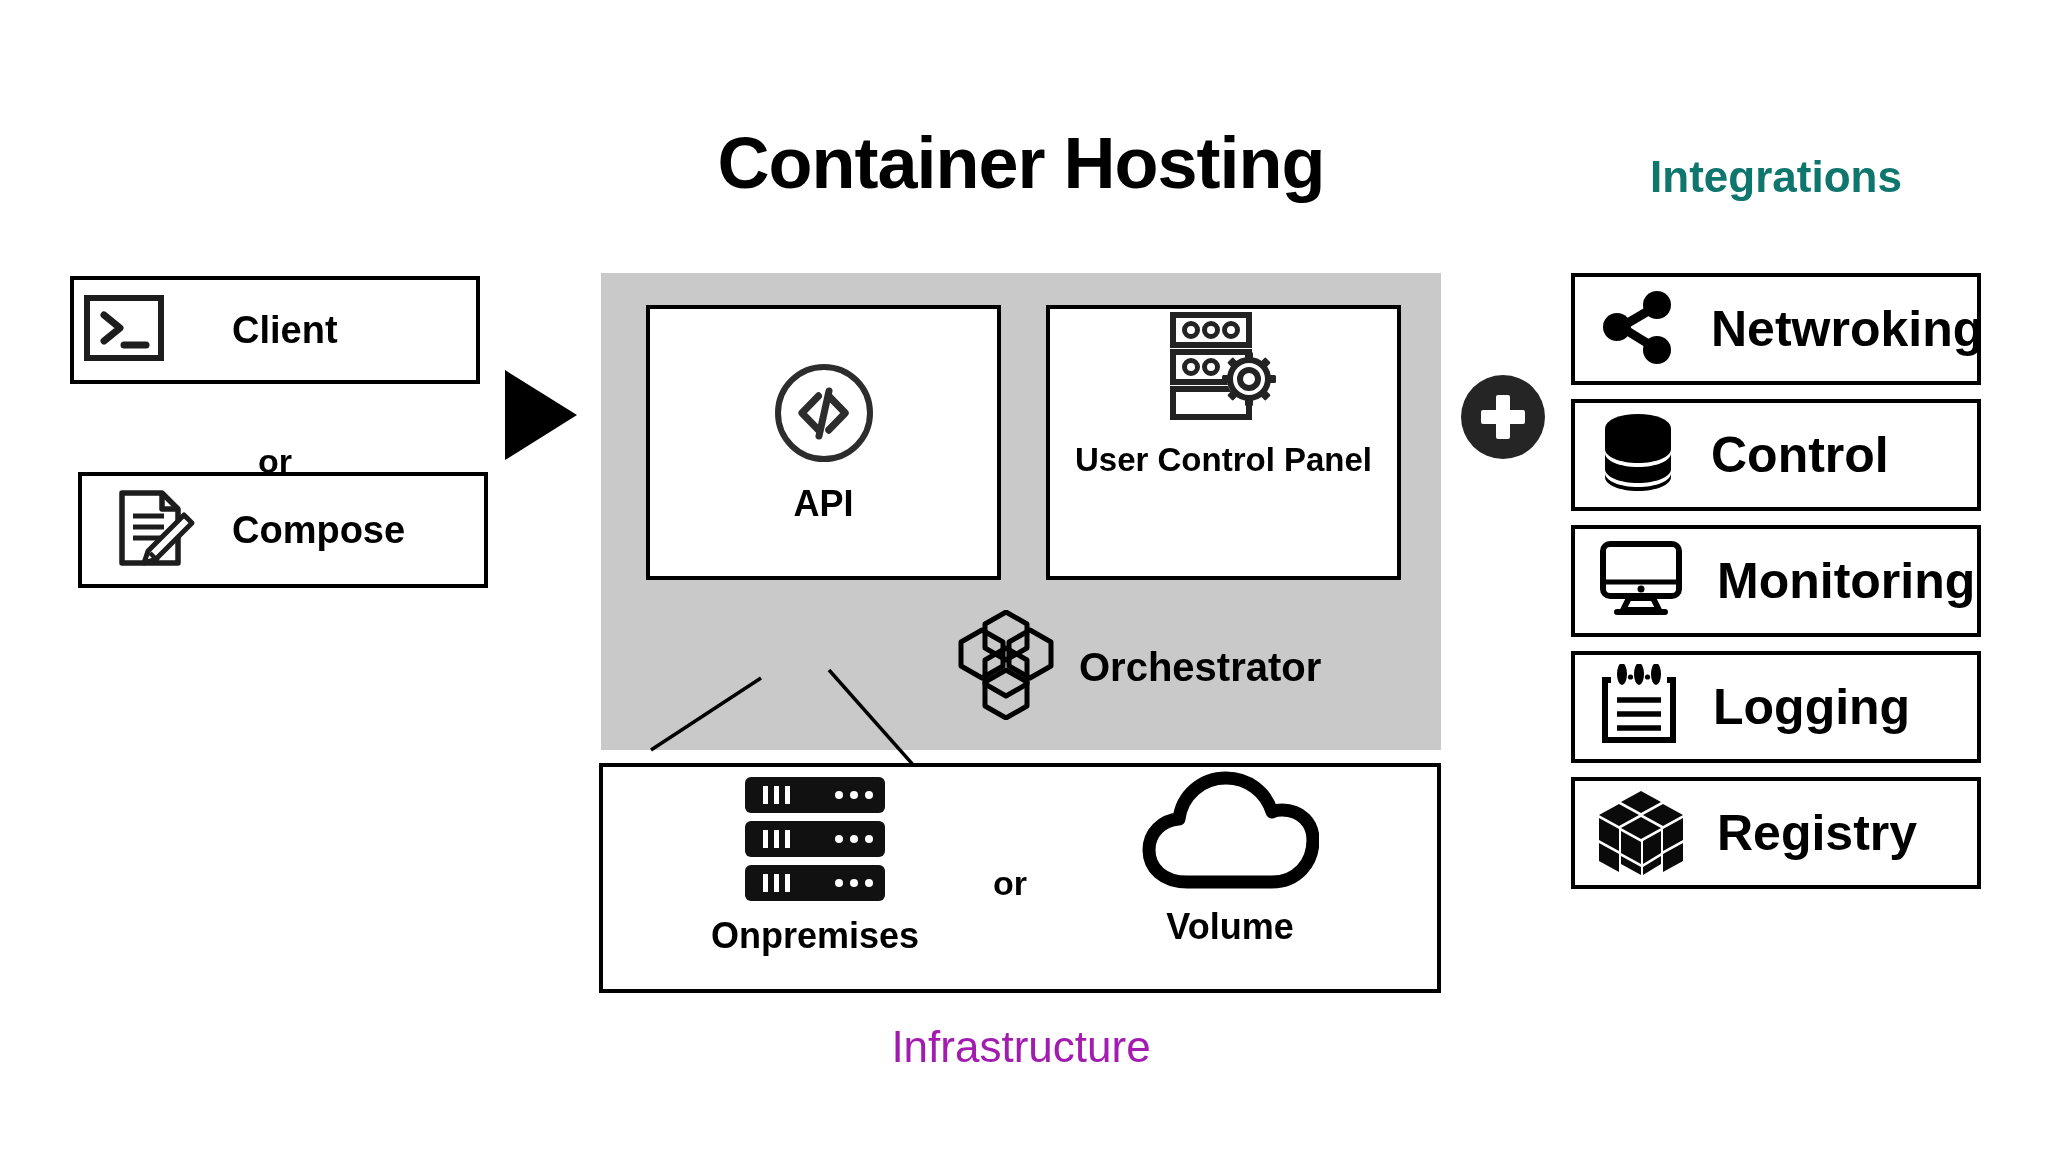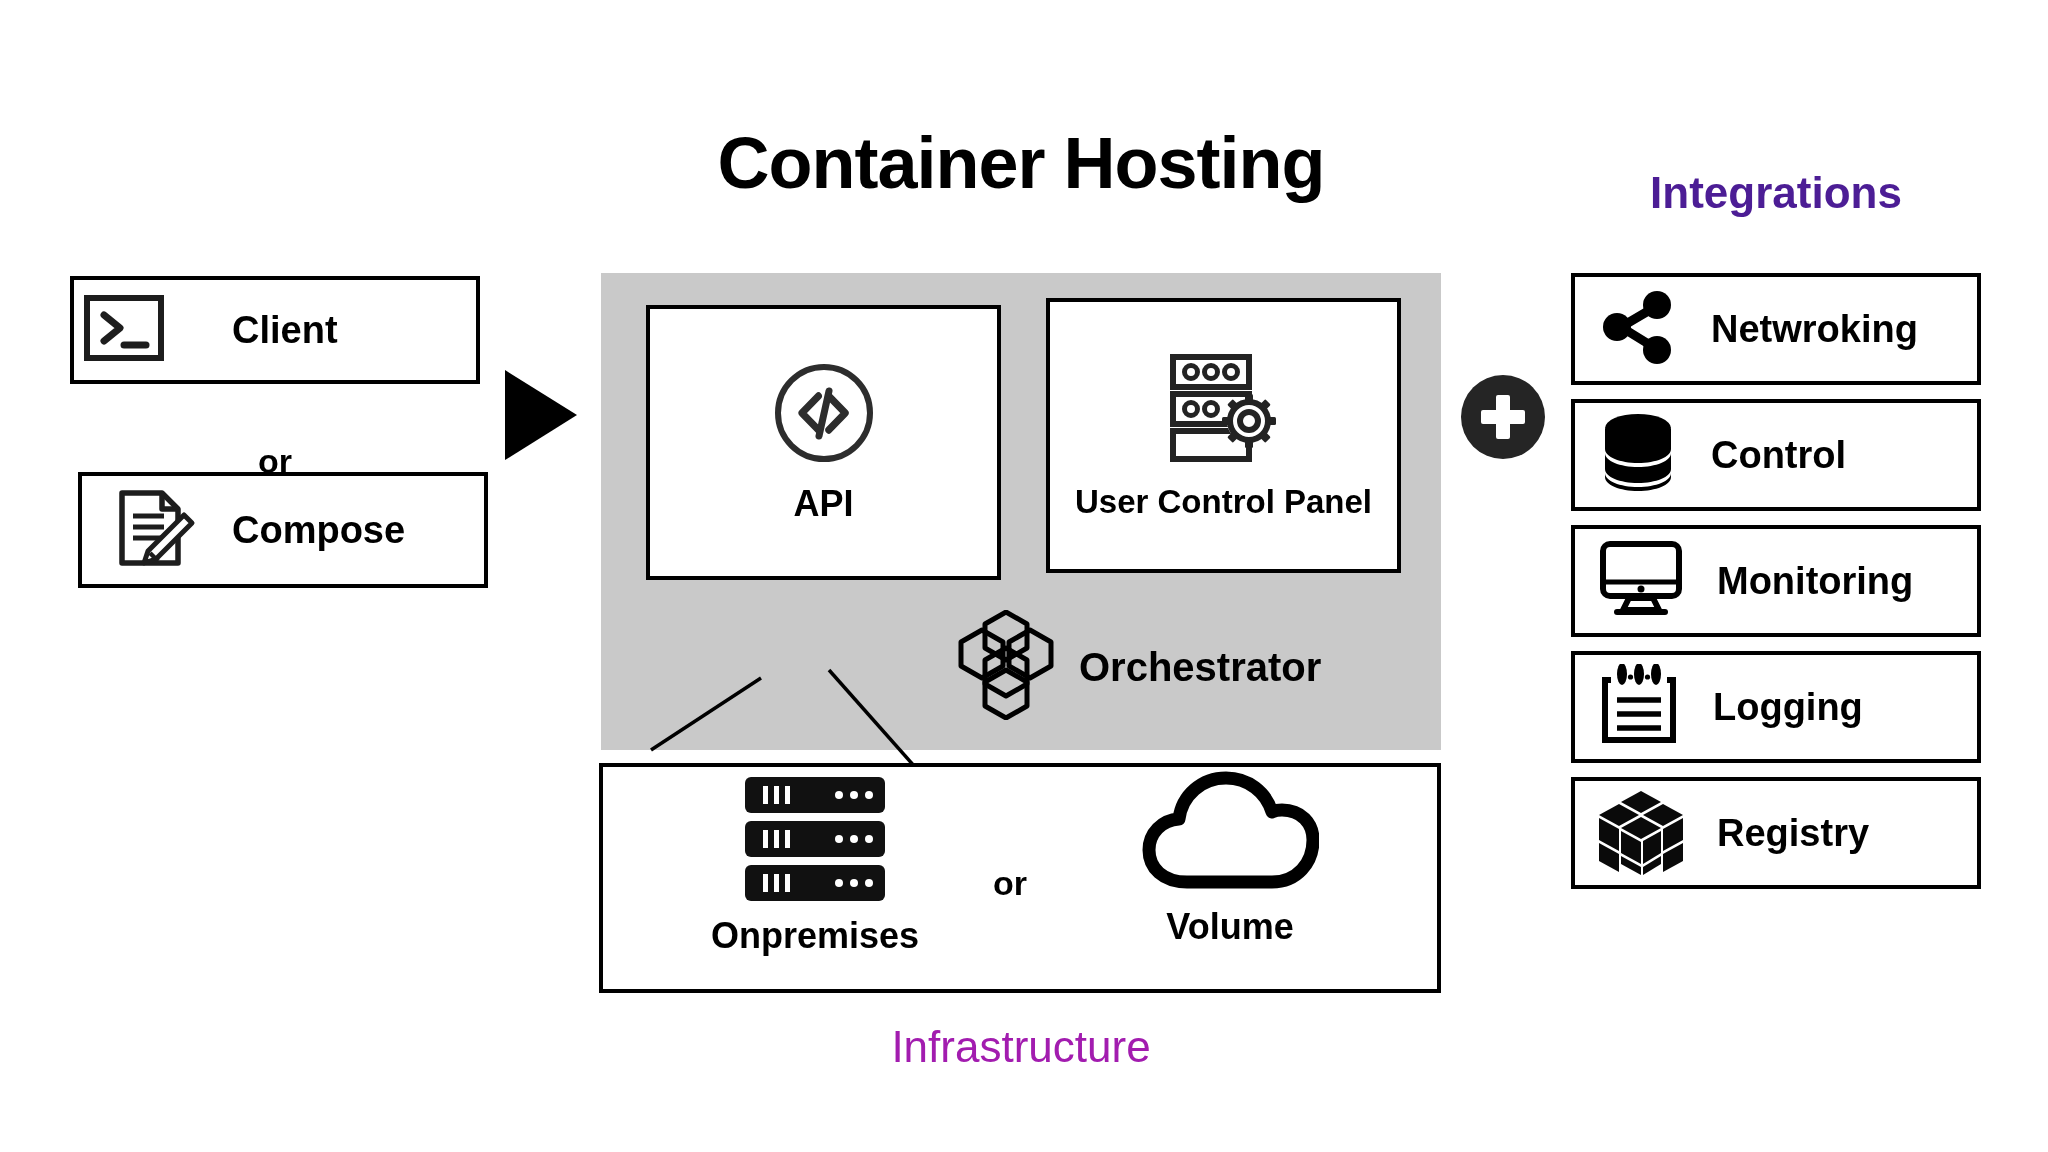--- a/index.html
+++ b/index.html
@@ -127,7 +127,7 @@
   
   #integrations-title {
     left: 1571px; top: 152px; width: 410px;
-    text-align: center; font-size: 44px; font-weight: bold; color: #4c1d95; margin-top: 16px;
+    text-align: center; font-size: 44px; font-weight: bold; color: #0f766e;
   }
   .integration-item {
     left: 1571px; width: 410px; height: 112px;

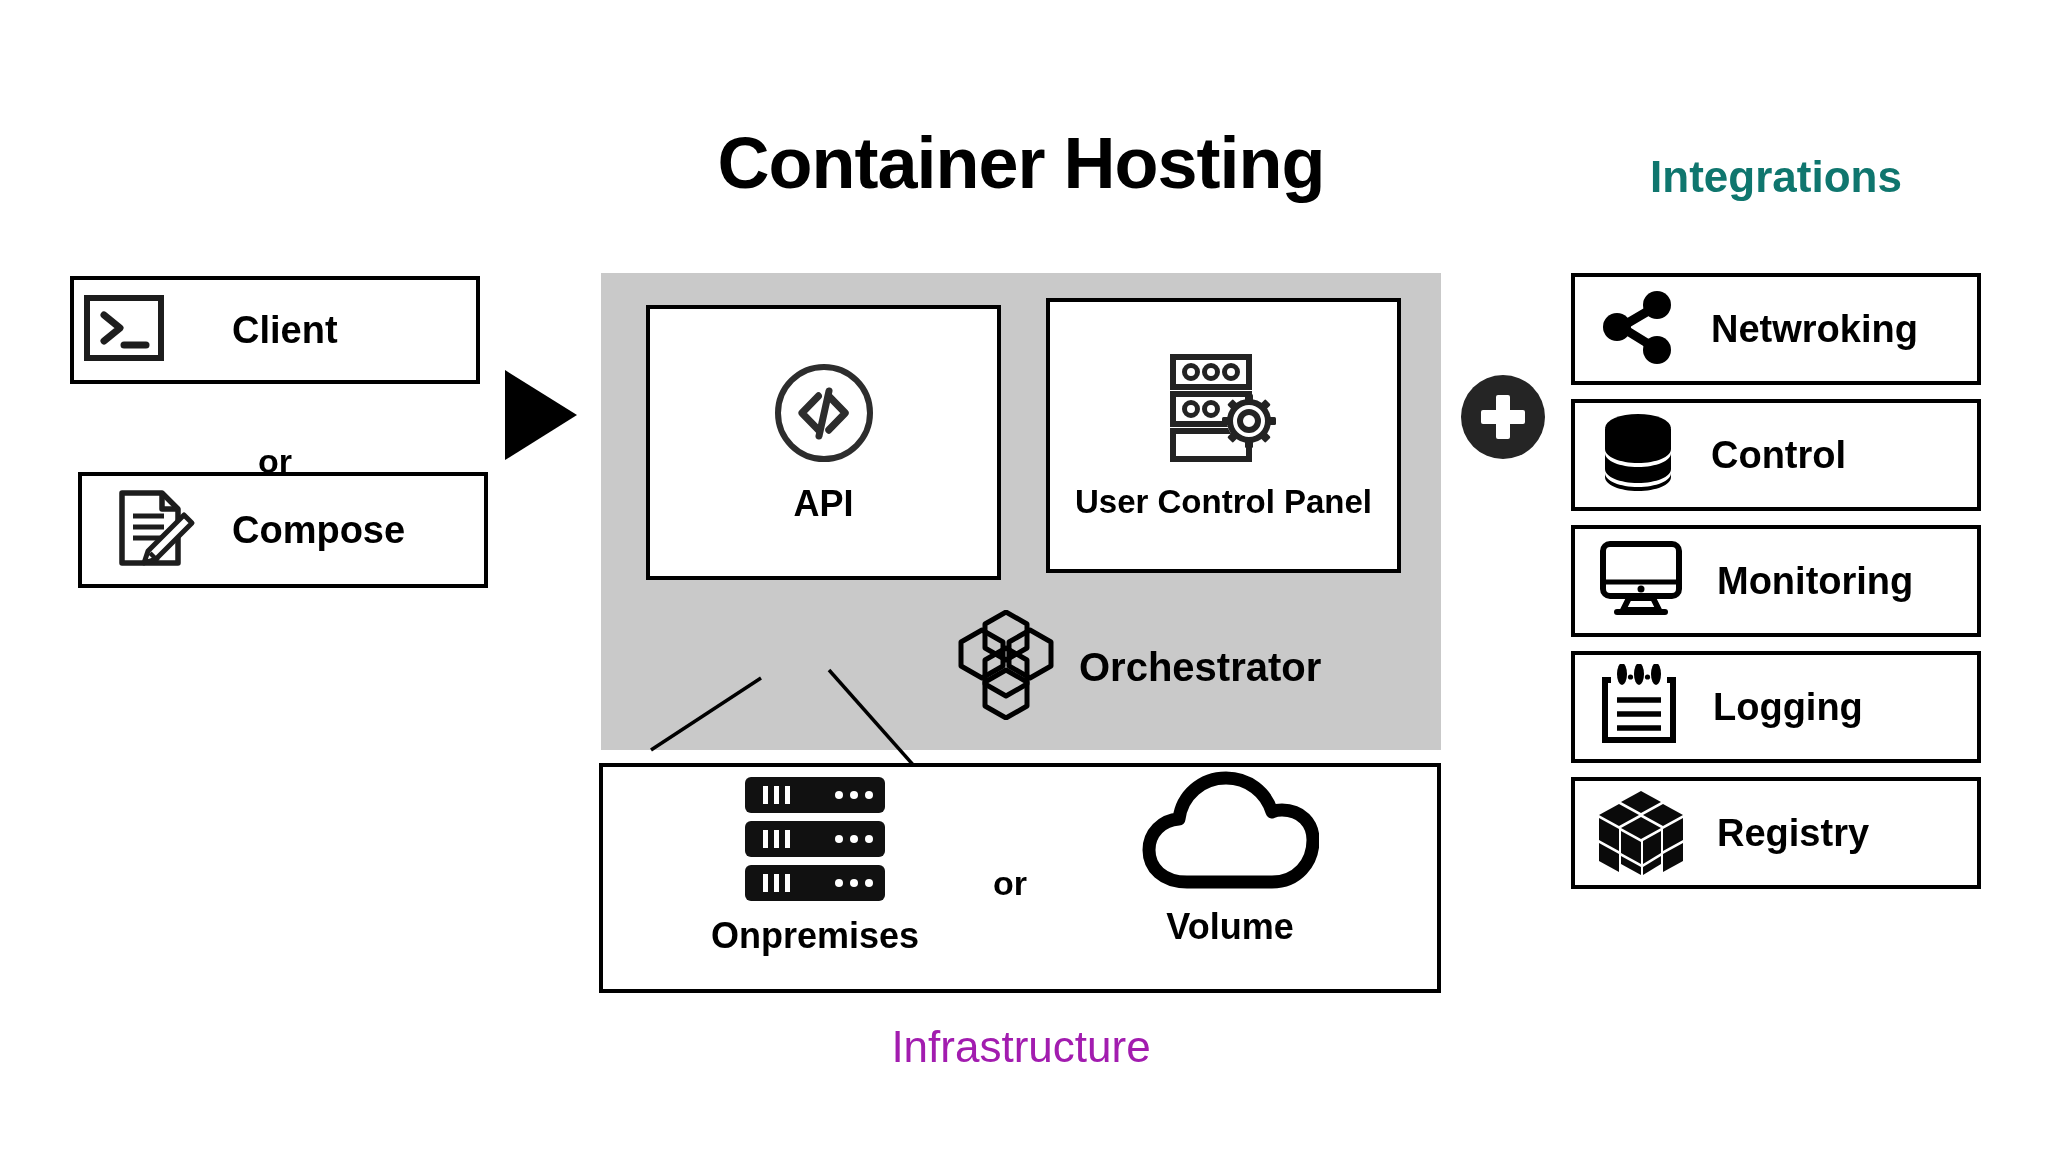--- a/index.html
+++ b/index.html
@@ -133,7 +133,7 @@
     left: 1571px; width: 410px; height: 112px;
     padding-left: 24px;
   }
-  .integration-item .lbl-bold { font-size: 38px; margin-left: 34px; }
+  .integration-item .lbl-bold { font-size: 50px; margin-left: 34px; }
   #int-0 { top: 273px; }
   #int-1 { top: 399px; }
   #int-2 { top: 525px; }

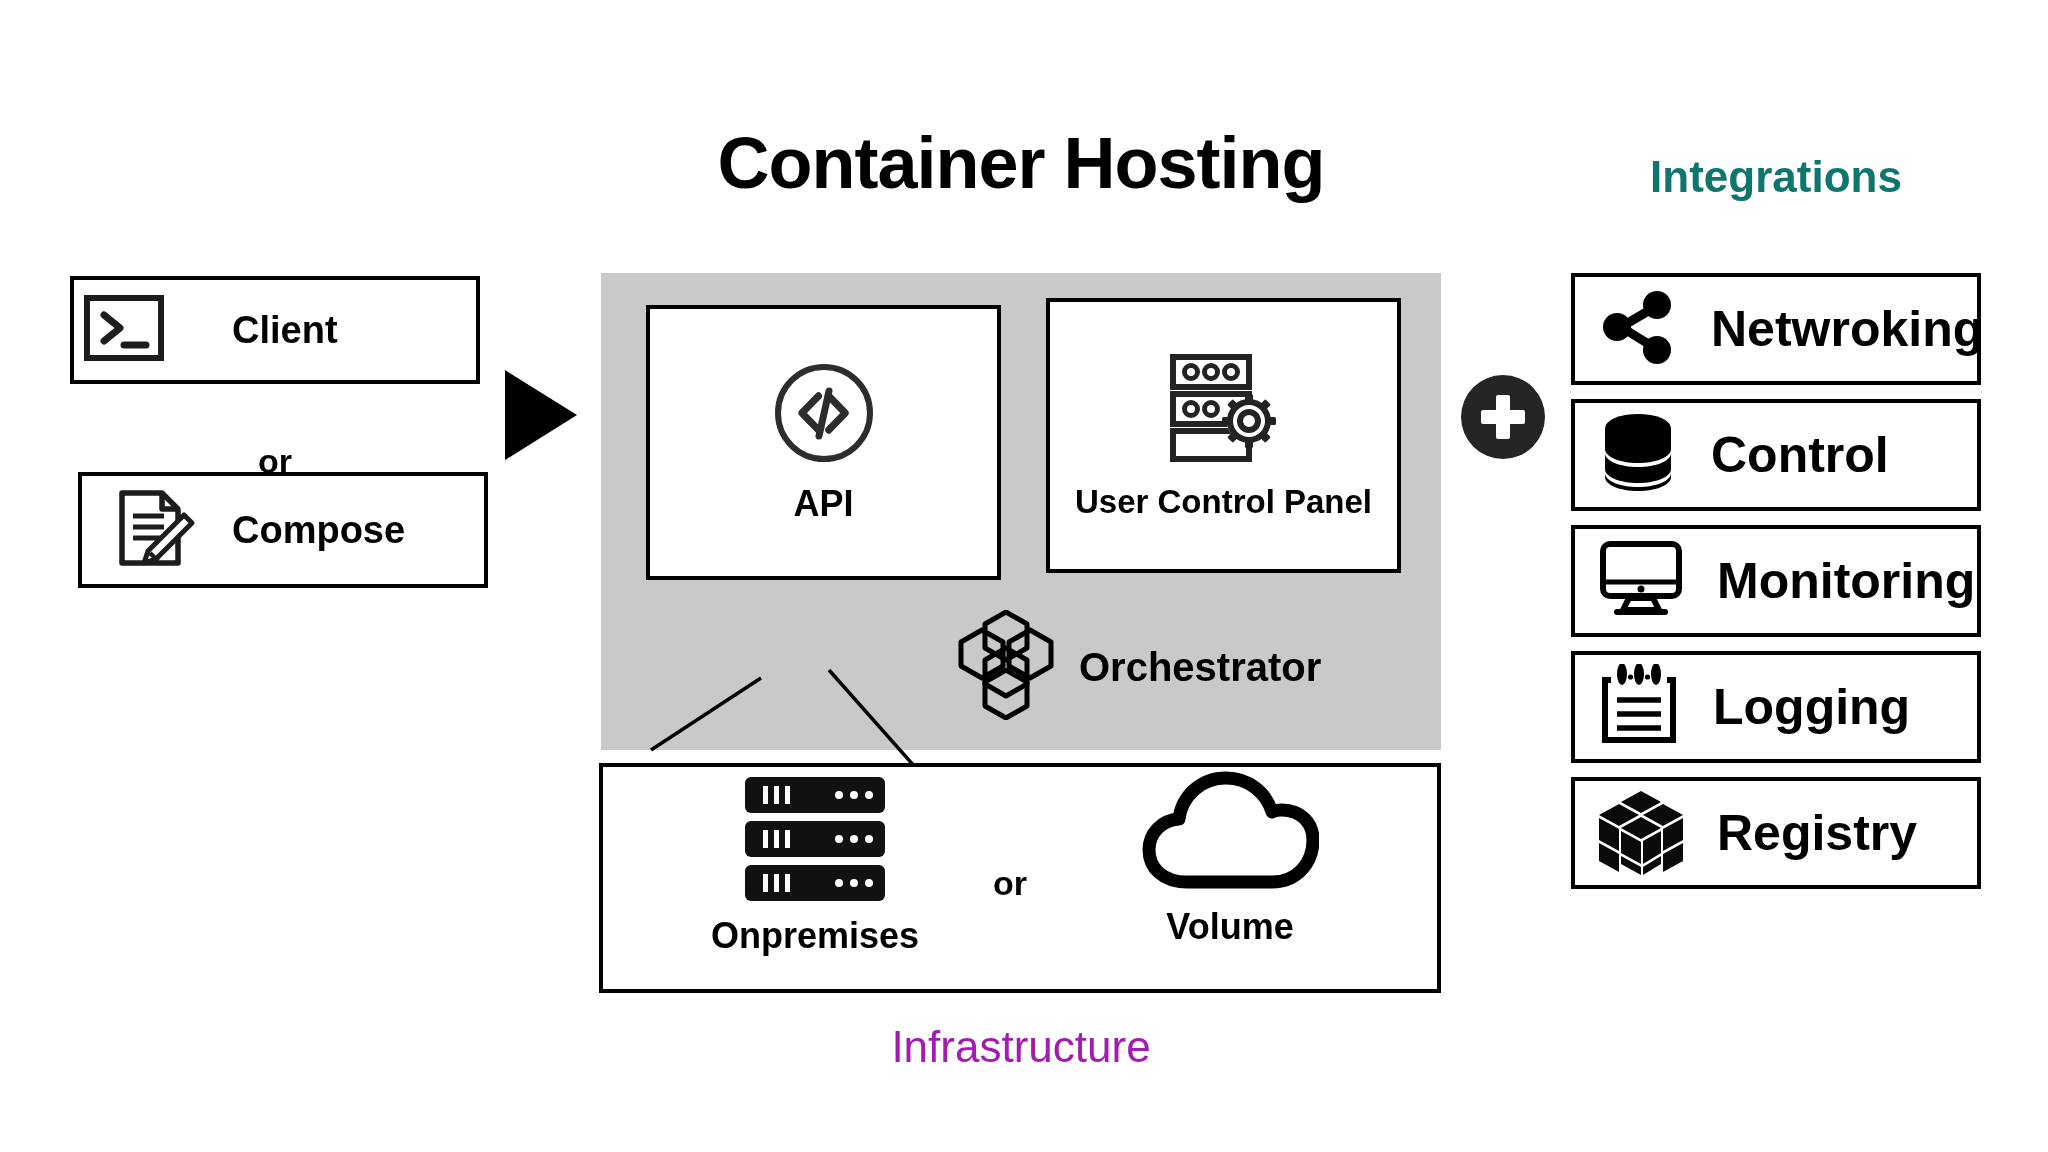--- a/index.html
+++ b/index.html
@@ -79,8 +79,8 @@
   #api-box .lbl-bold { font-size: 36px; margin-top: 14px; }
 
   #ucp-box {
-    left: 1046px; top: 298px; width: 355px; height: 275px;
-    flex-direction: column; justify-content: center;
+    left: 1046px; top: 305px; width: 355px; height: 275px;
+    flex-direction: column; justify-content: flex-start;
   }
   #ucp-box .lbl-bold { font-size: 33px; margin-top: 16px; }
 

